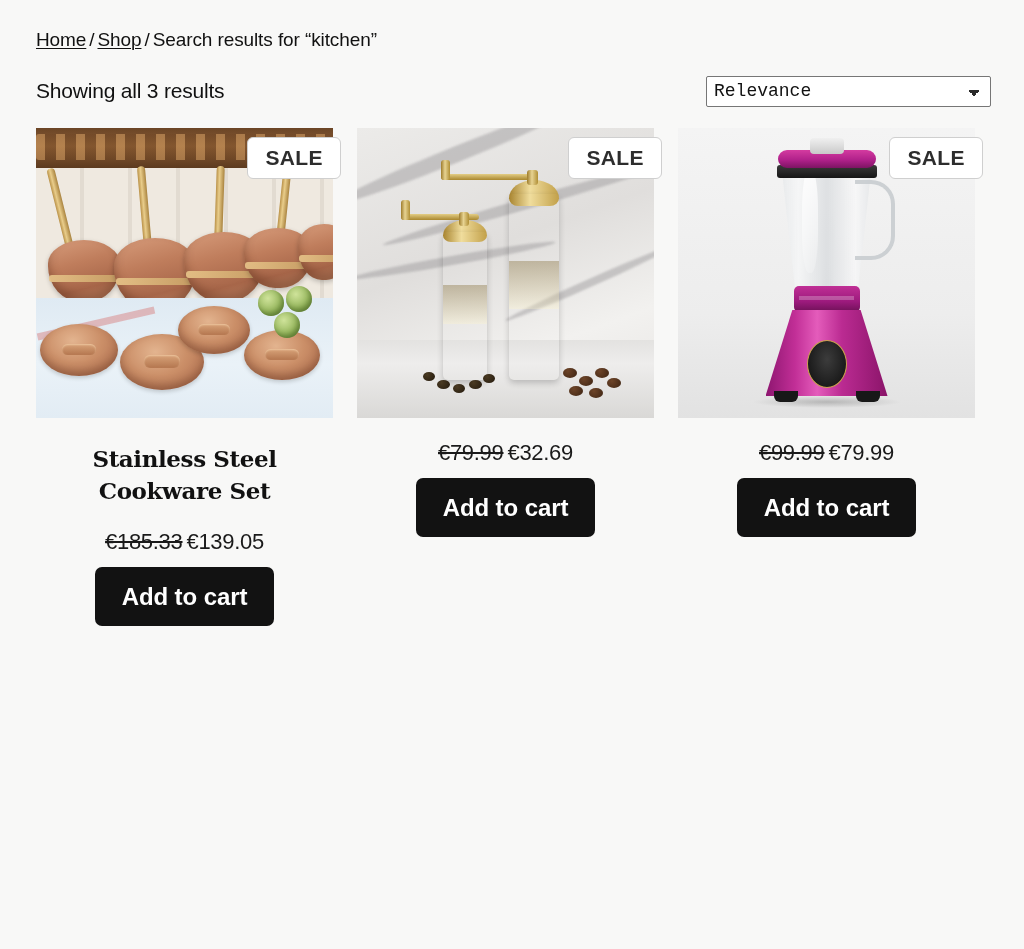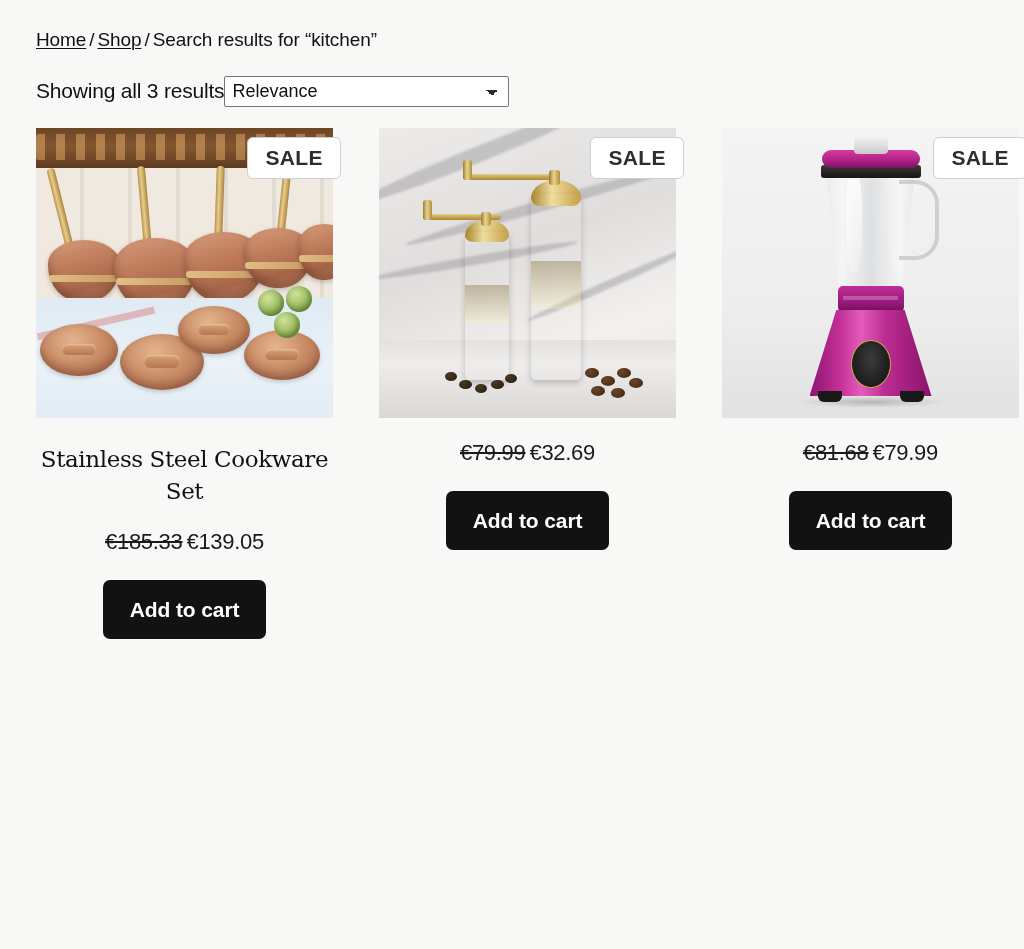--- a/index.html
+++ b/index.html
@@ -57,6 +57,7 @@
     margin-top: 22px;
     display: flex;
     align-items: center;
+    justify-content: space-between;
     height: 34px;
   }
   .results-count {

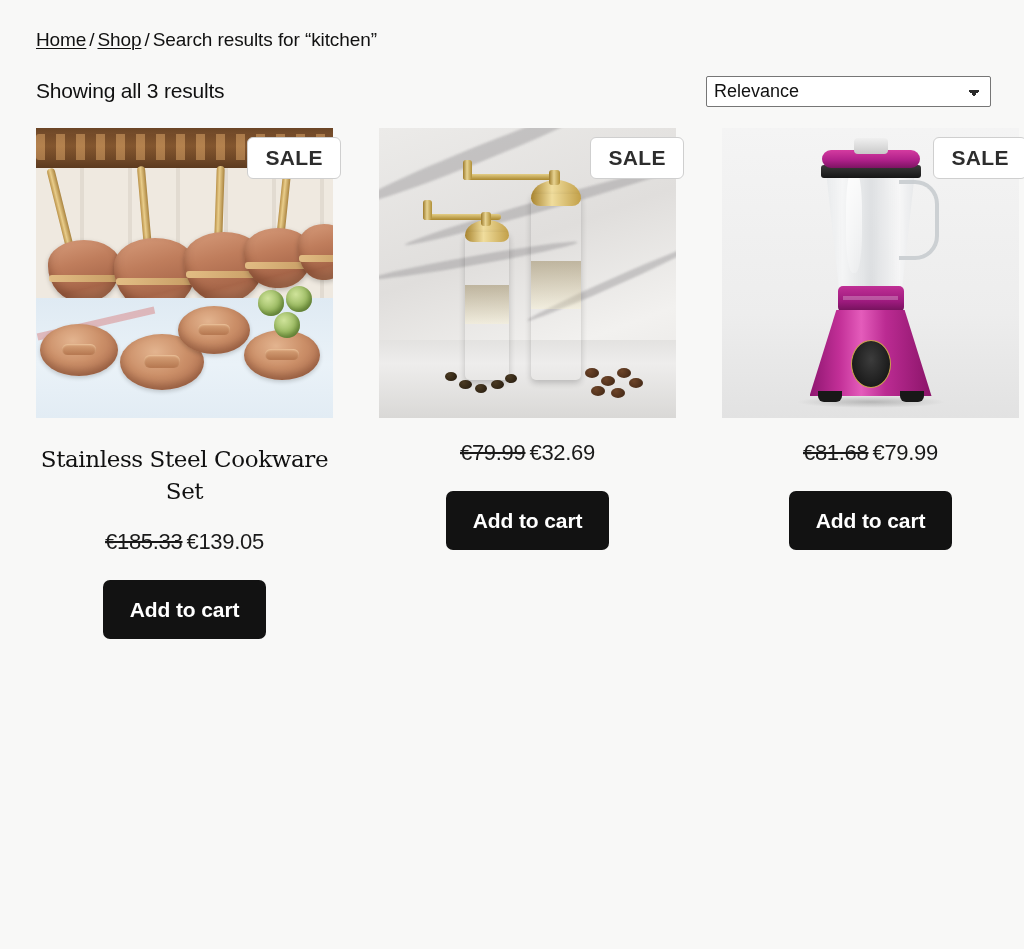--- a/index.html
+++ b/index.html
@@ -69,7 +69,7 @@
   .sort-select {
     width: 285px;
     height: 31px;
-    font-family: Liberation Sans, sans-serif;
+    font-family: Liberation Mono, monospace;
     font-size: 18px;
     line-height: 22px;
     color: #111111;

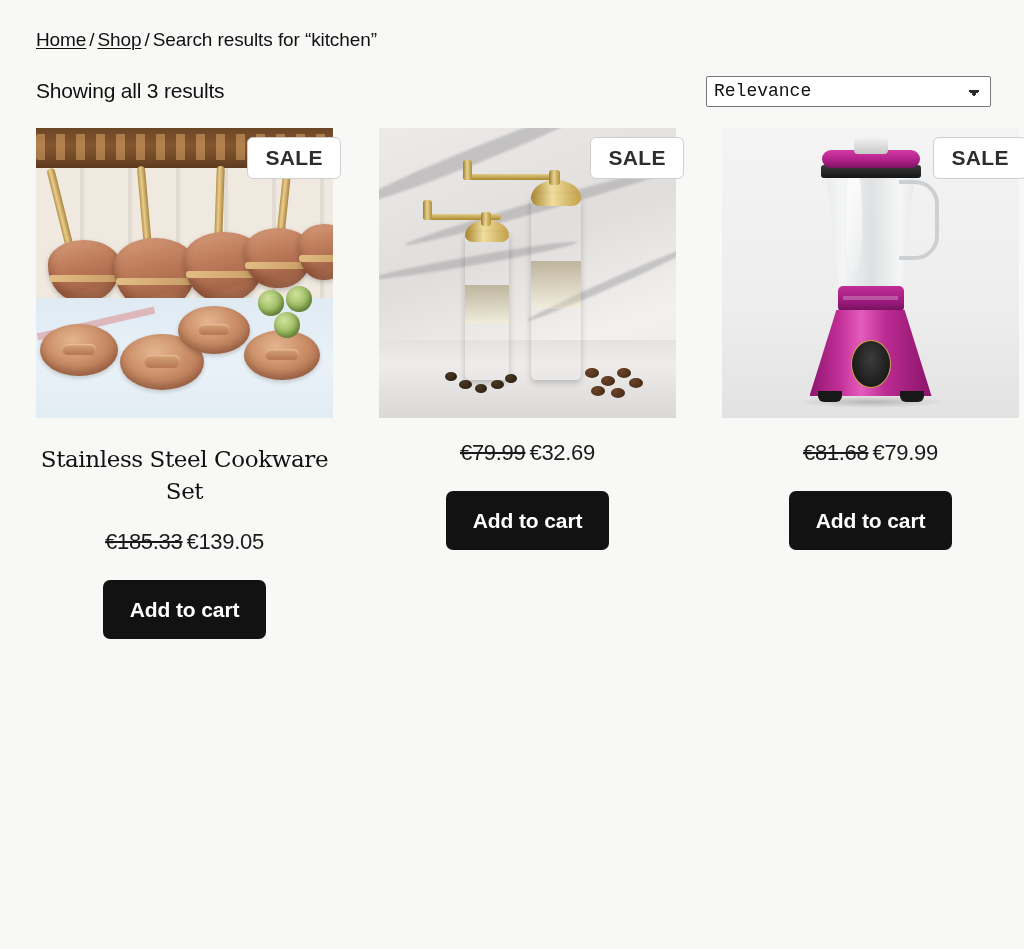--- a/index.html
+++ b/index.html
@@ -94,7 +94,7 @@
     margin-top: 20px;
     display: grid;
     grid-template-columns: 297px 297px 297px;
-    column-gap: 46px;
+    column-gap: 24px;
     align-items: start;
   }
 

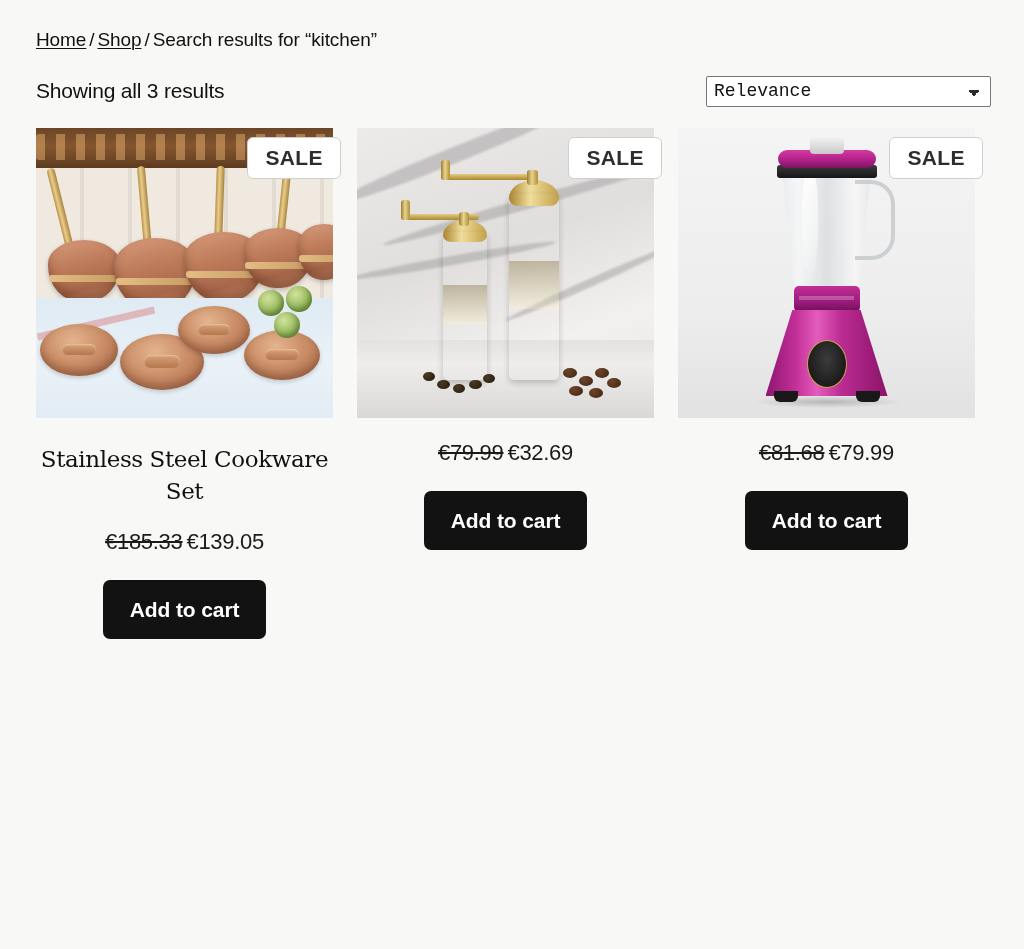--- a/index.html
+++ b/index.html
@@ -139,7 +139,7 @@
   .product-title {
     margin-top: 25px;
     font-family: "DejaVu Serif", "Liberation Serif", serif;
-    font-weight: 400;
+    font-weight: 700;
     font-size: 23px;
     line-height: 32px;
     letter-spacing: -0.4px;

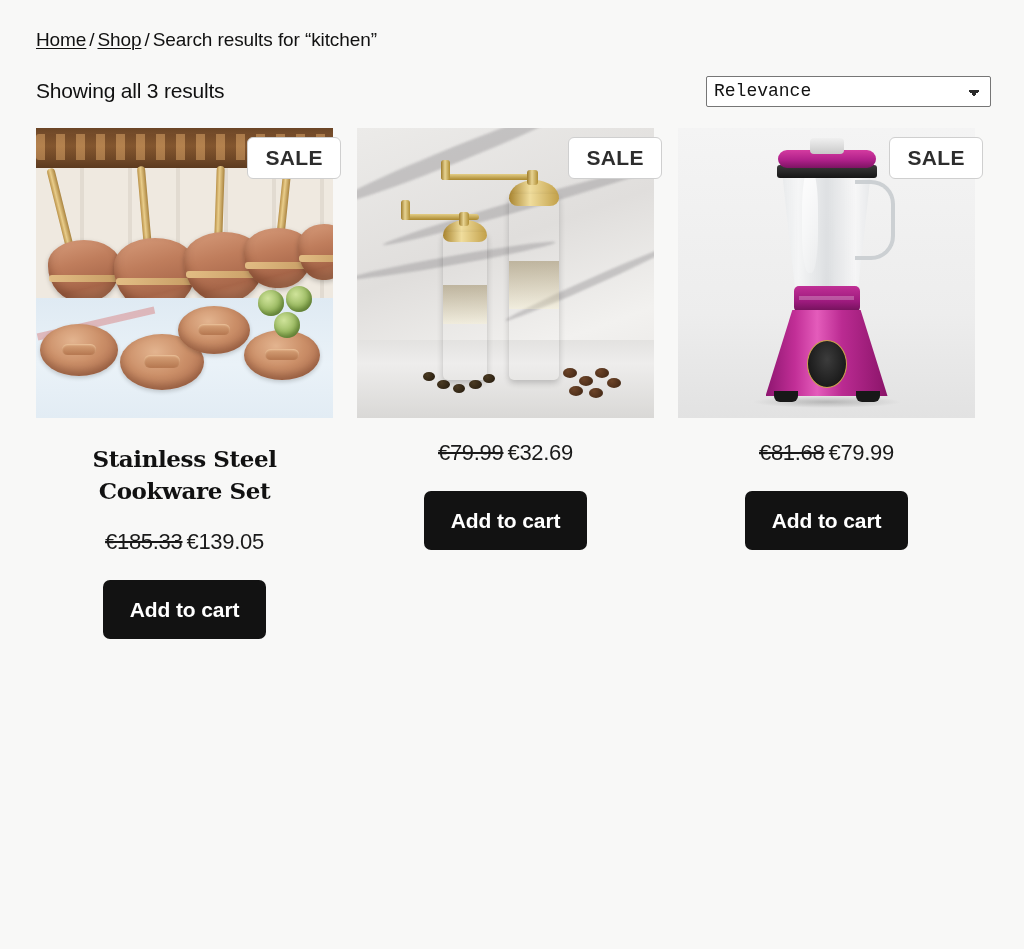--- a/index.html
+++ b/index.html
@@ -482,7 +482,7 @@
         <div class="sale-badge">SALE</div>
       </div>
       <div class="price-row">
-        <span class="price-old">€81.68</span><span class="price-new">€79.99</span>
+        <span class="price-old">€99.99</span><span class="price-new">€79.99</span>
       </div>
       <button class="add-to-cart">Add to cart</button>
     </div>

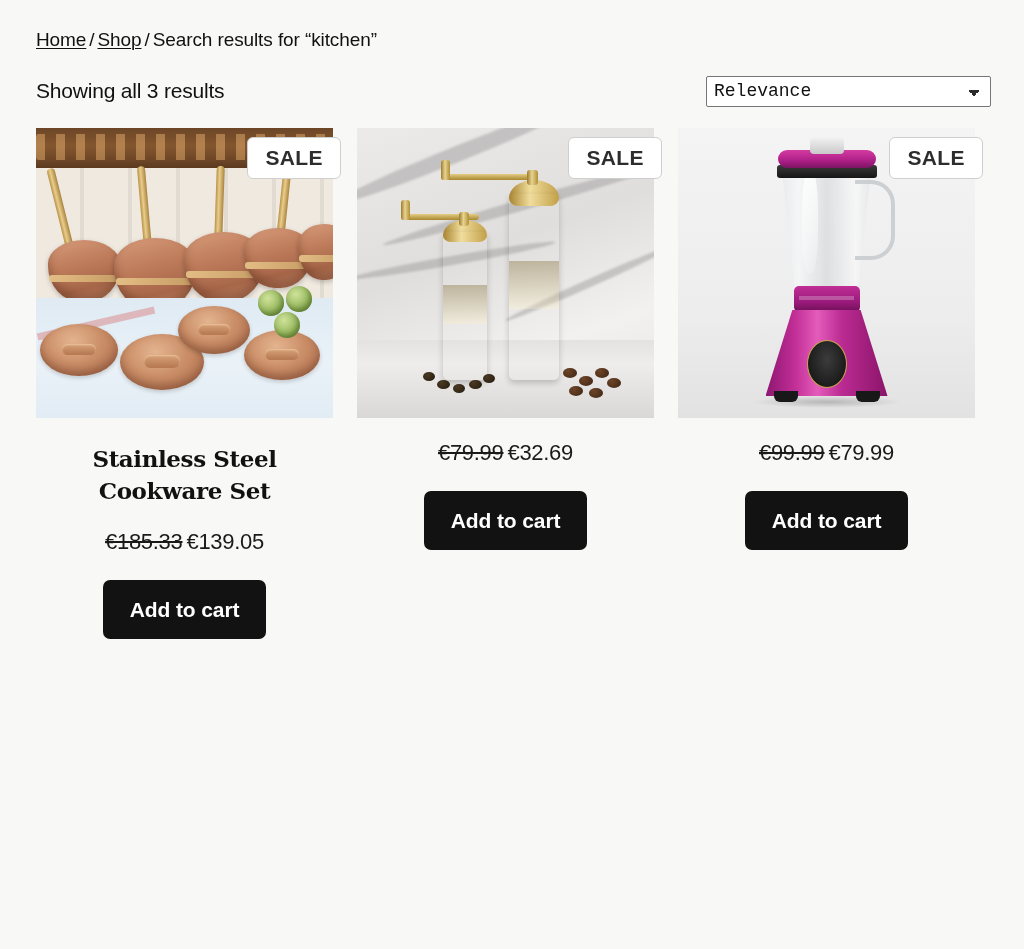--- a/index.html
+++ b/index.html
@@ -161,13 +161,13 @@
   .price-new { margin-left: 4px; }
 
   .add-to-cart {
-    margin-top: 25px;
+    margin-top: 12px;
     background: #121212;
     color: #ffffff;
     border: none;
     border-radius: 7px;
     font-family: "Liberation Sans", sans-serif;
-    font-size: 21px;
+    font-size: 24px;
     font-weight: bold;
     letter-spacing: -0.1px;
     padding: 17px 27px;

